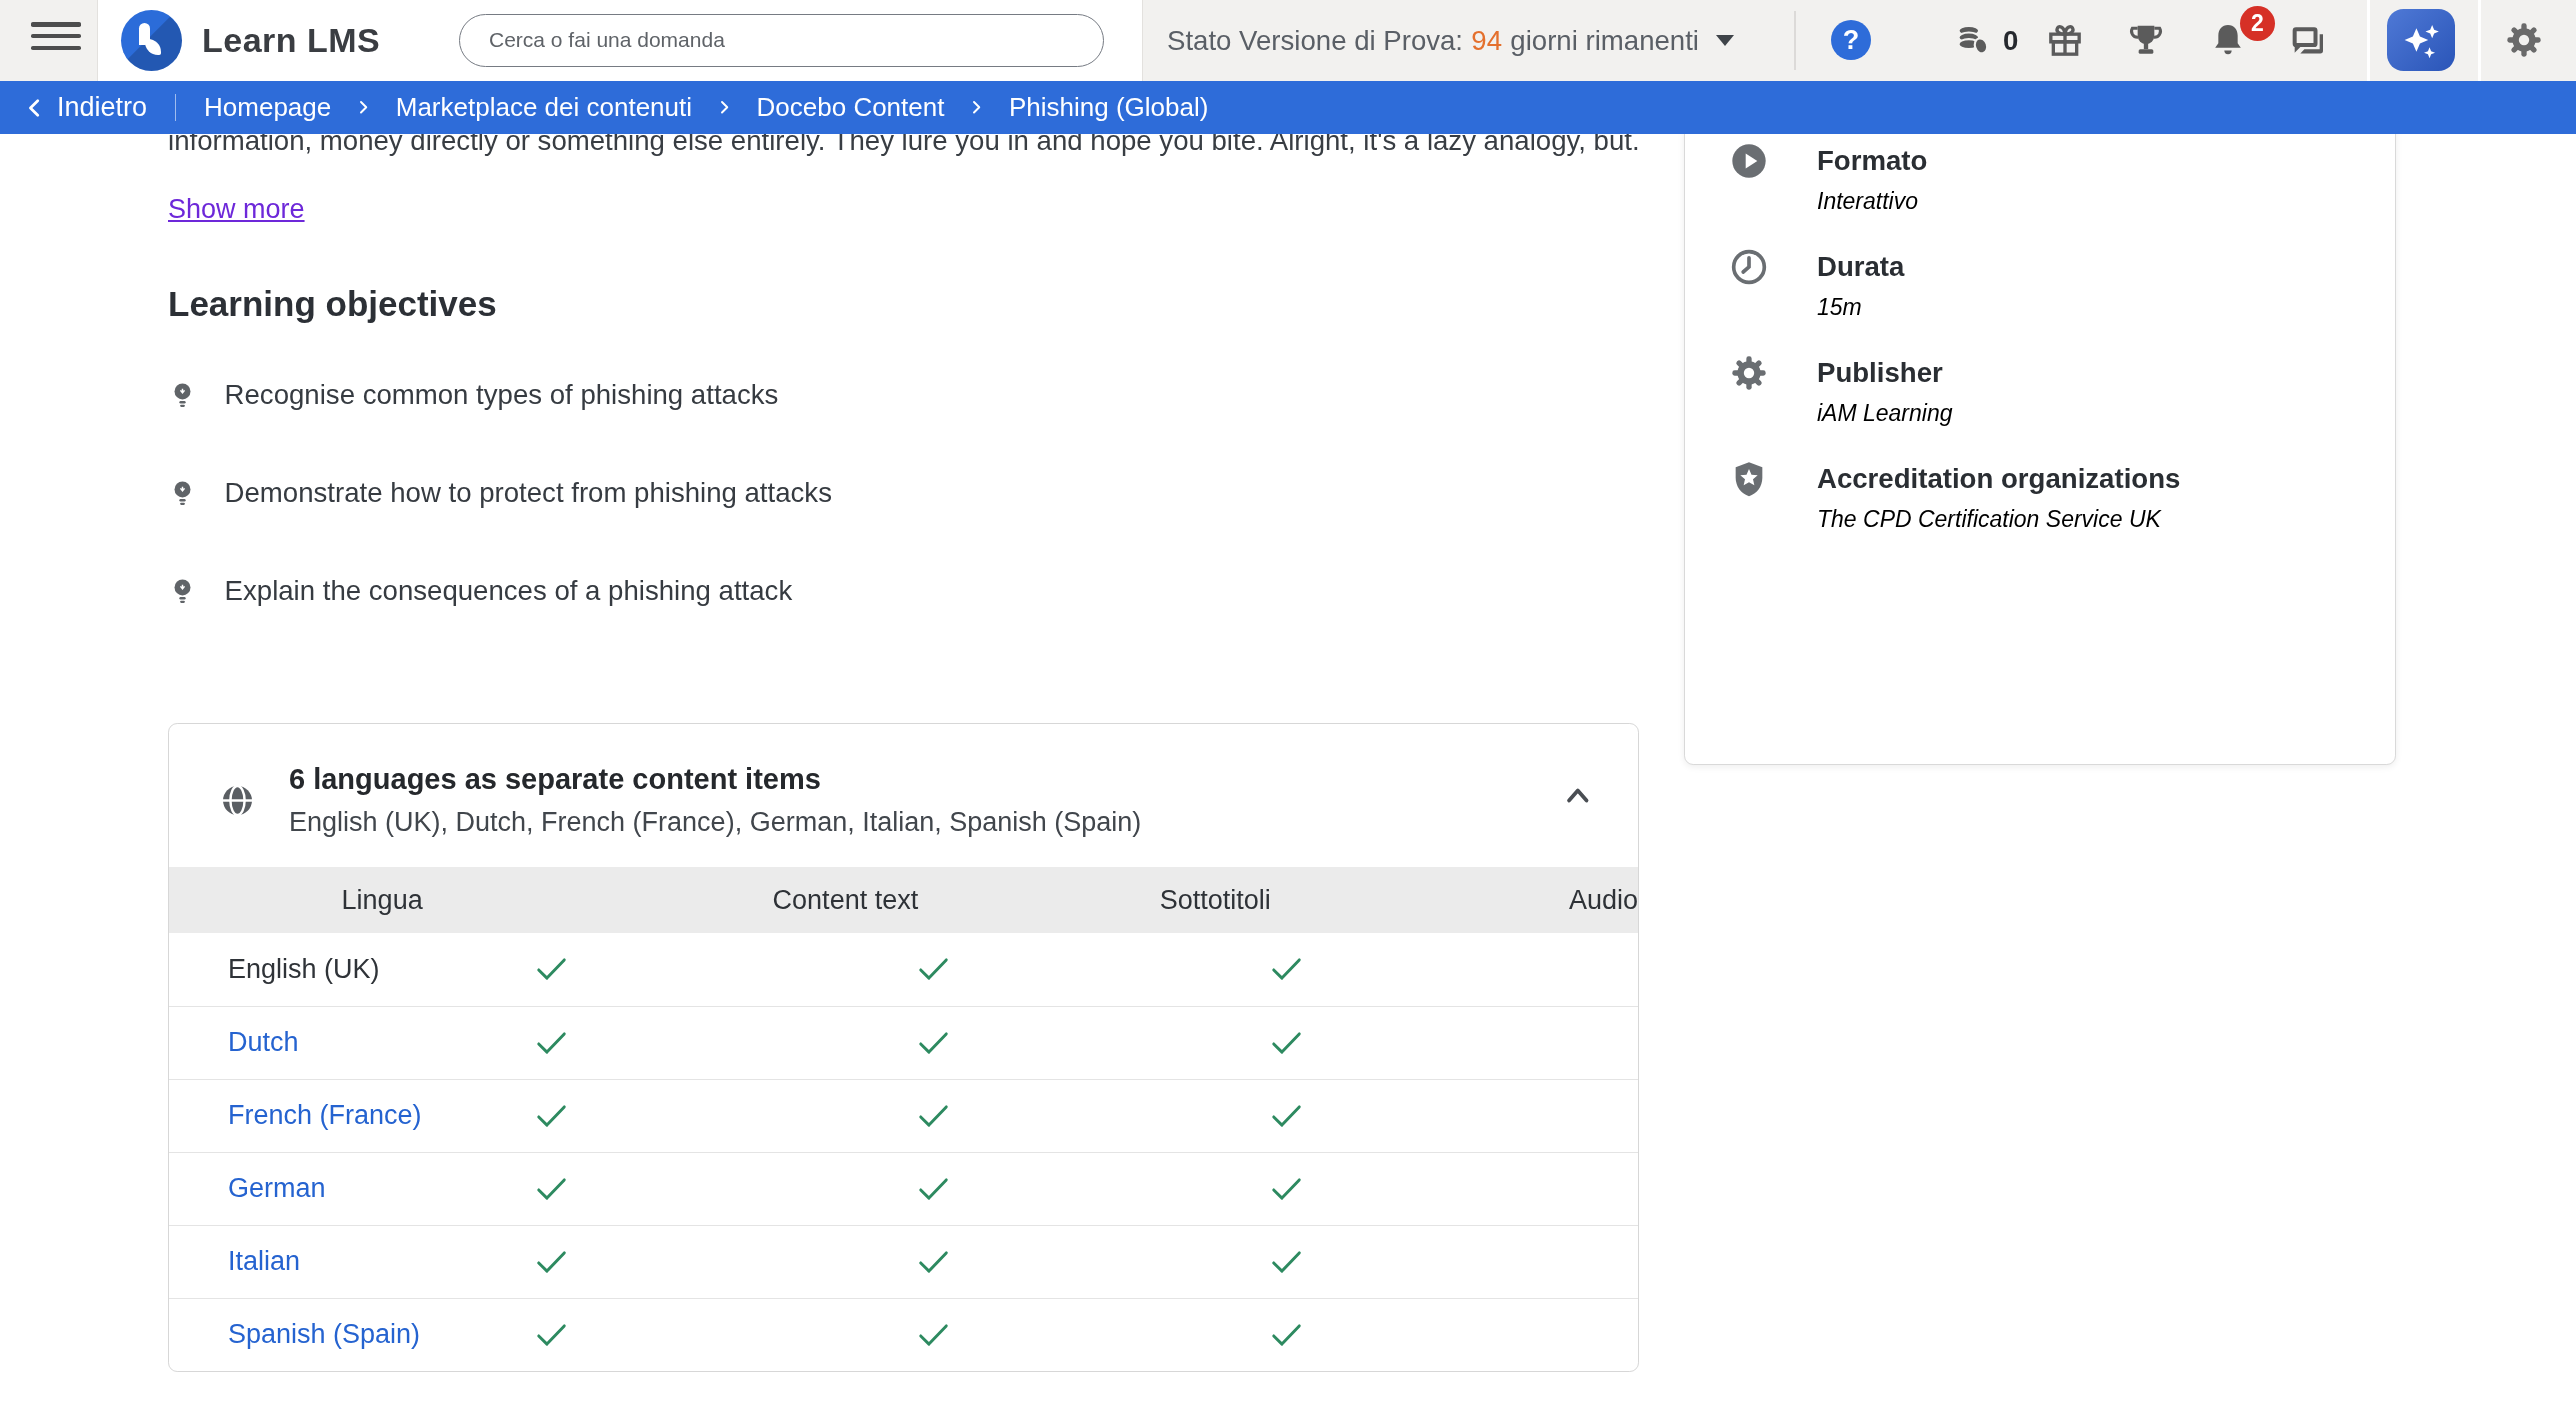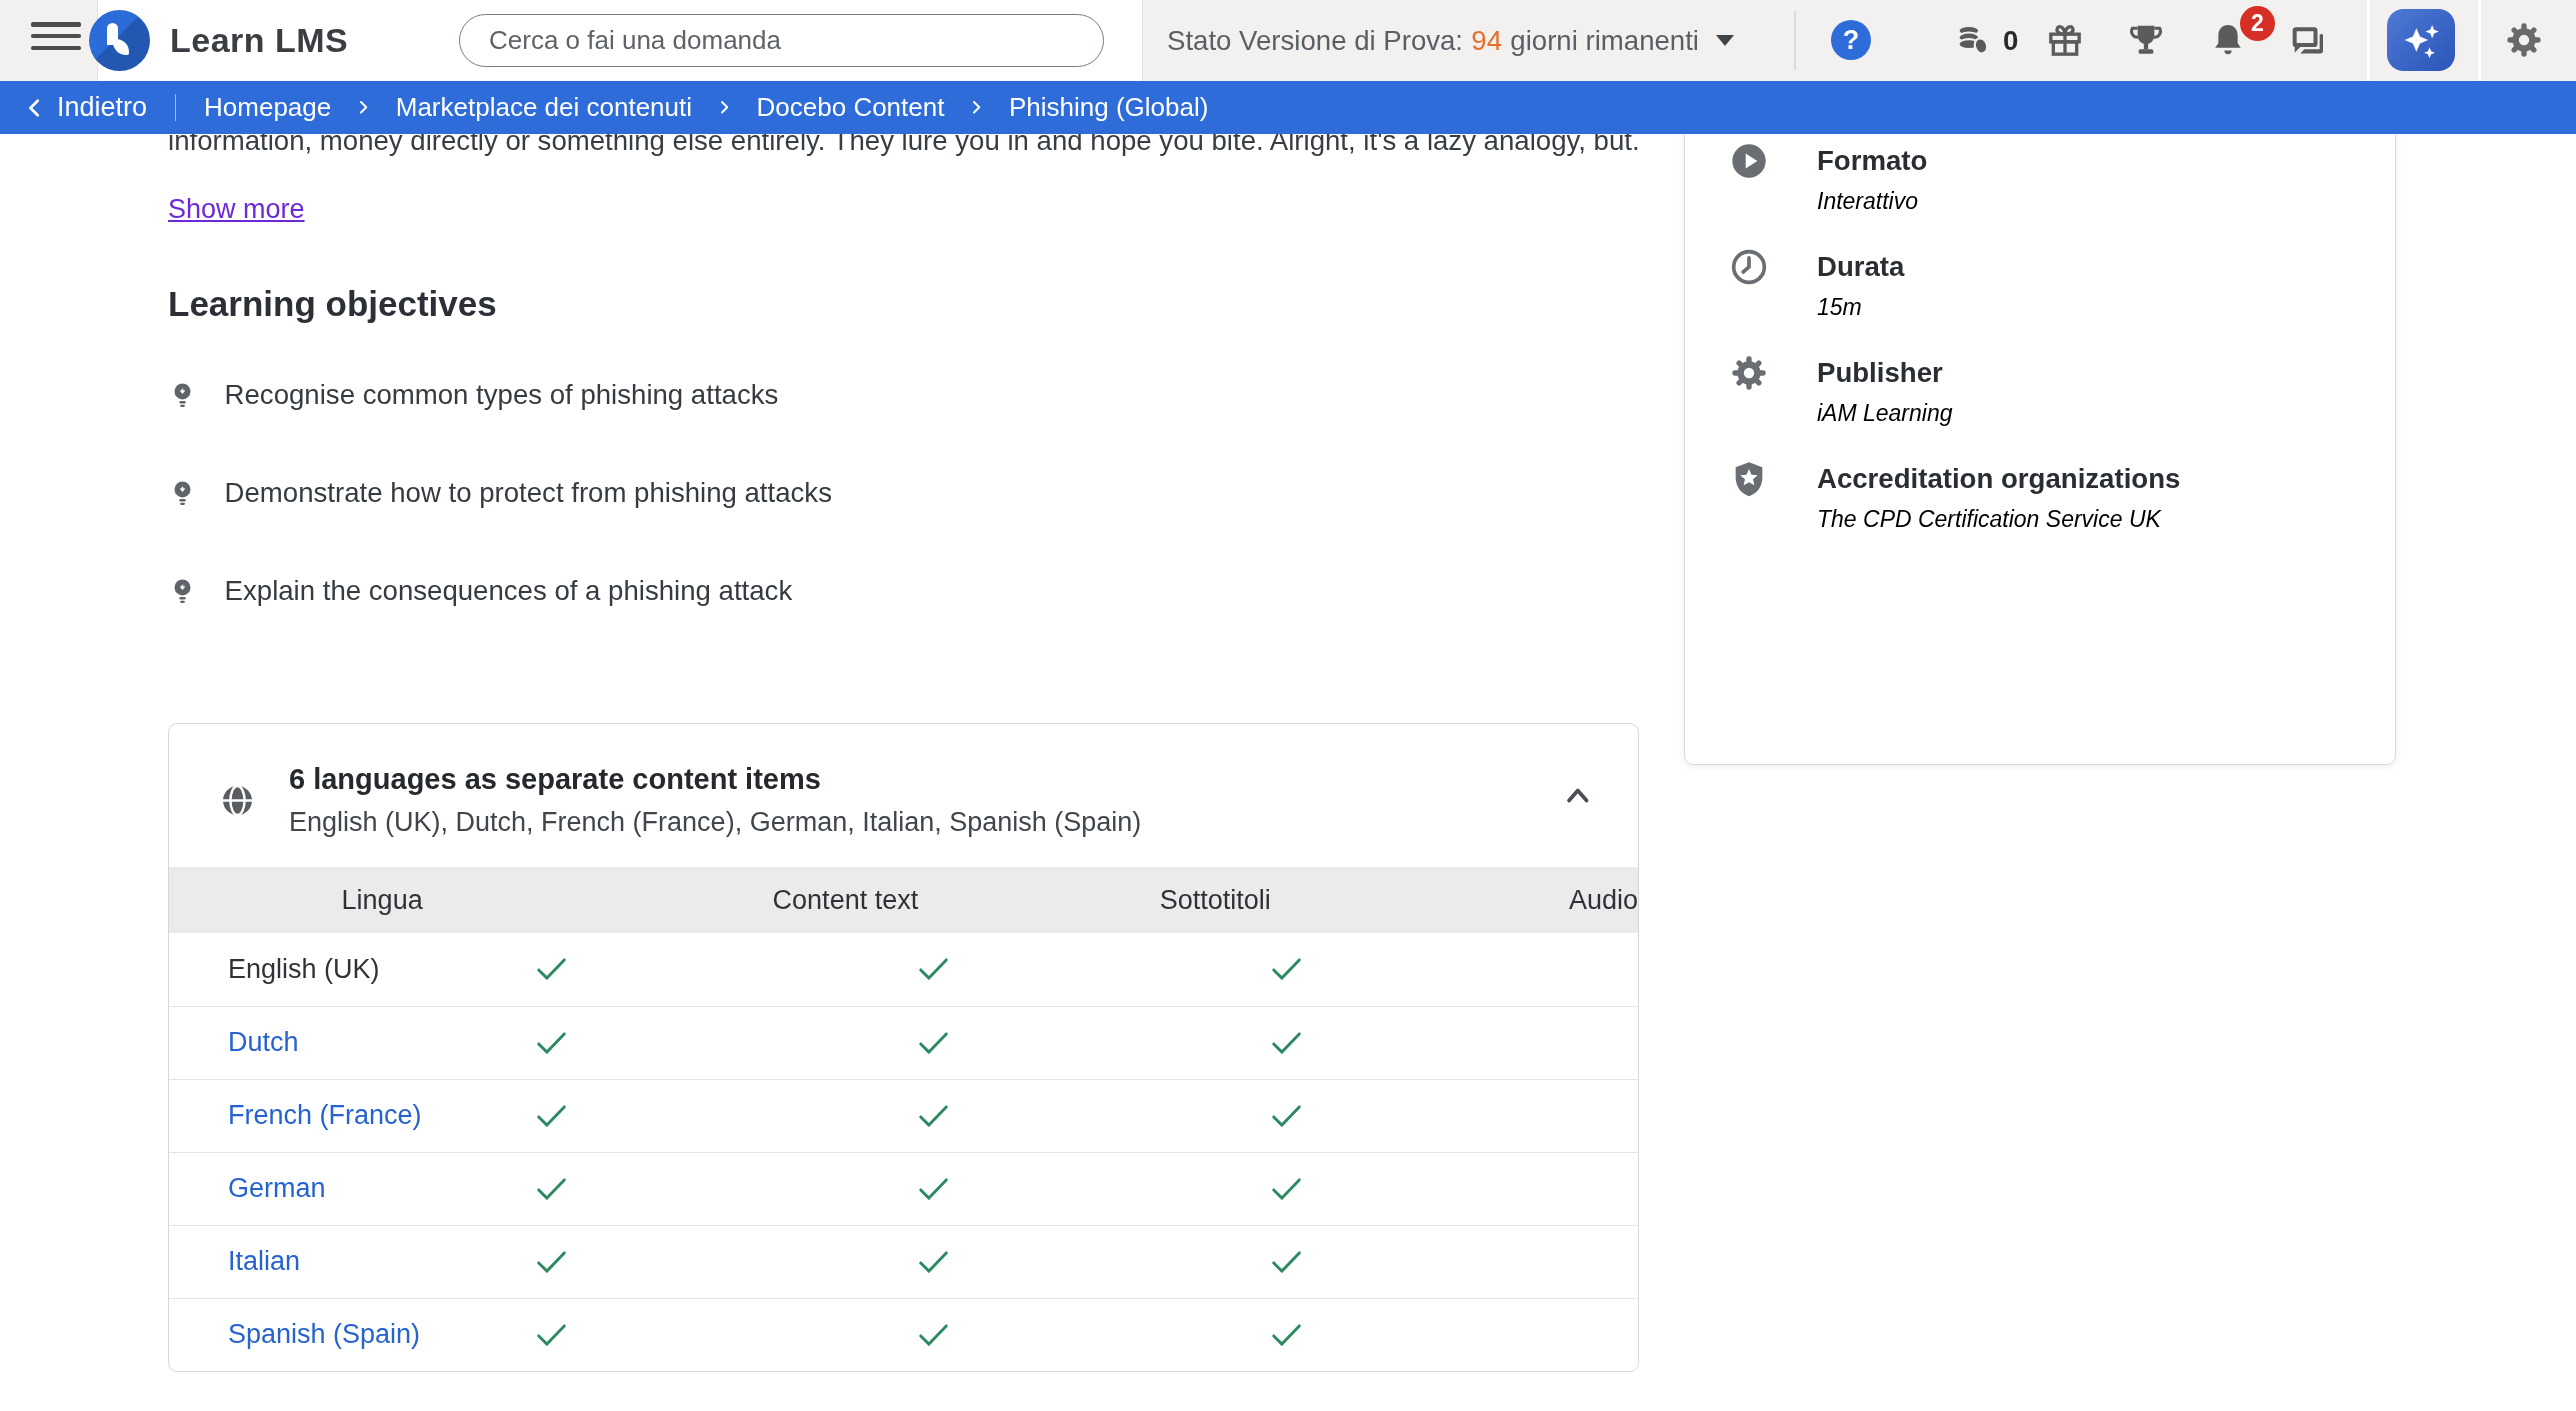--- a/index.html
+++ b/index.html
@@ -12,7 +12,7 @@
   .topbar-white { position:absolute; left:97px; top:0; width:1046px; height:81px; background:#fff; border-left:0.9px solid #e3e1de; border-right:0.9px solid #e3e1de; }
   .hamburger { position:absolute; left:31px; top:22px; width:50px; height:37px; cursor:pointer; }
   .hamburger span { display:block; height:4.6px; background:#4d4d4d; border-radius:1.8px; margin-bottom:7.3px; }
-  .logo { position:absolute; left:89px; top:10px; display:flex; align-items:center; }
+  .logo { position:absolute; left:121px; top:10px; display:flex; align-items:center; }
   .logo-mark { position:relative; width:61px; height:61px; border-radius:50%; background:#2b6cd9; overflow:hidden; }
   .logo-mark .shade { position:absolute; left:16.5px; top:20px; width:64px; height:64px; background:rgba(0,0,0,.18); transform:rotate(45deg); }
   .logo-mark .p1 { position:absolute; left:18.4px; top:13px; width:11px; height:22px; background:#fff; border-radius:5.5px 5.5px 5.5px 0; }

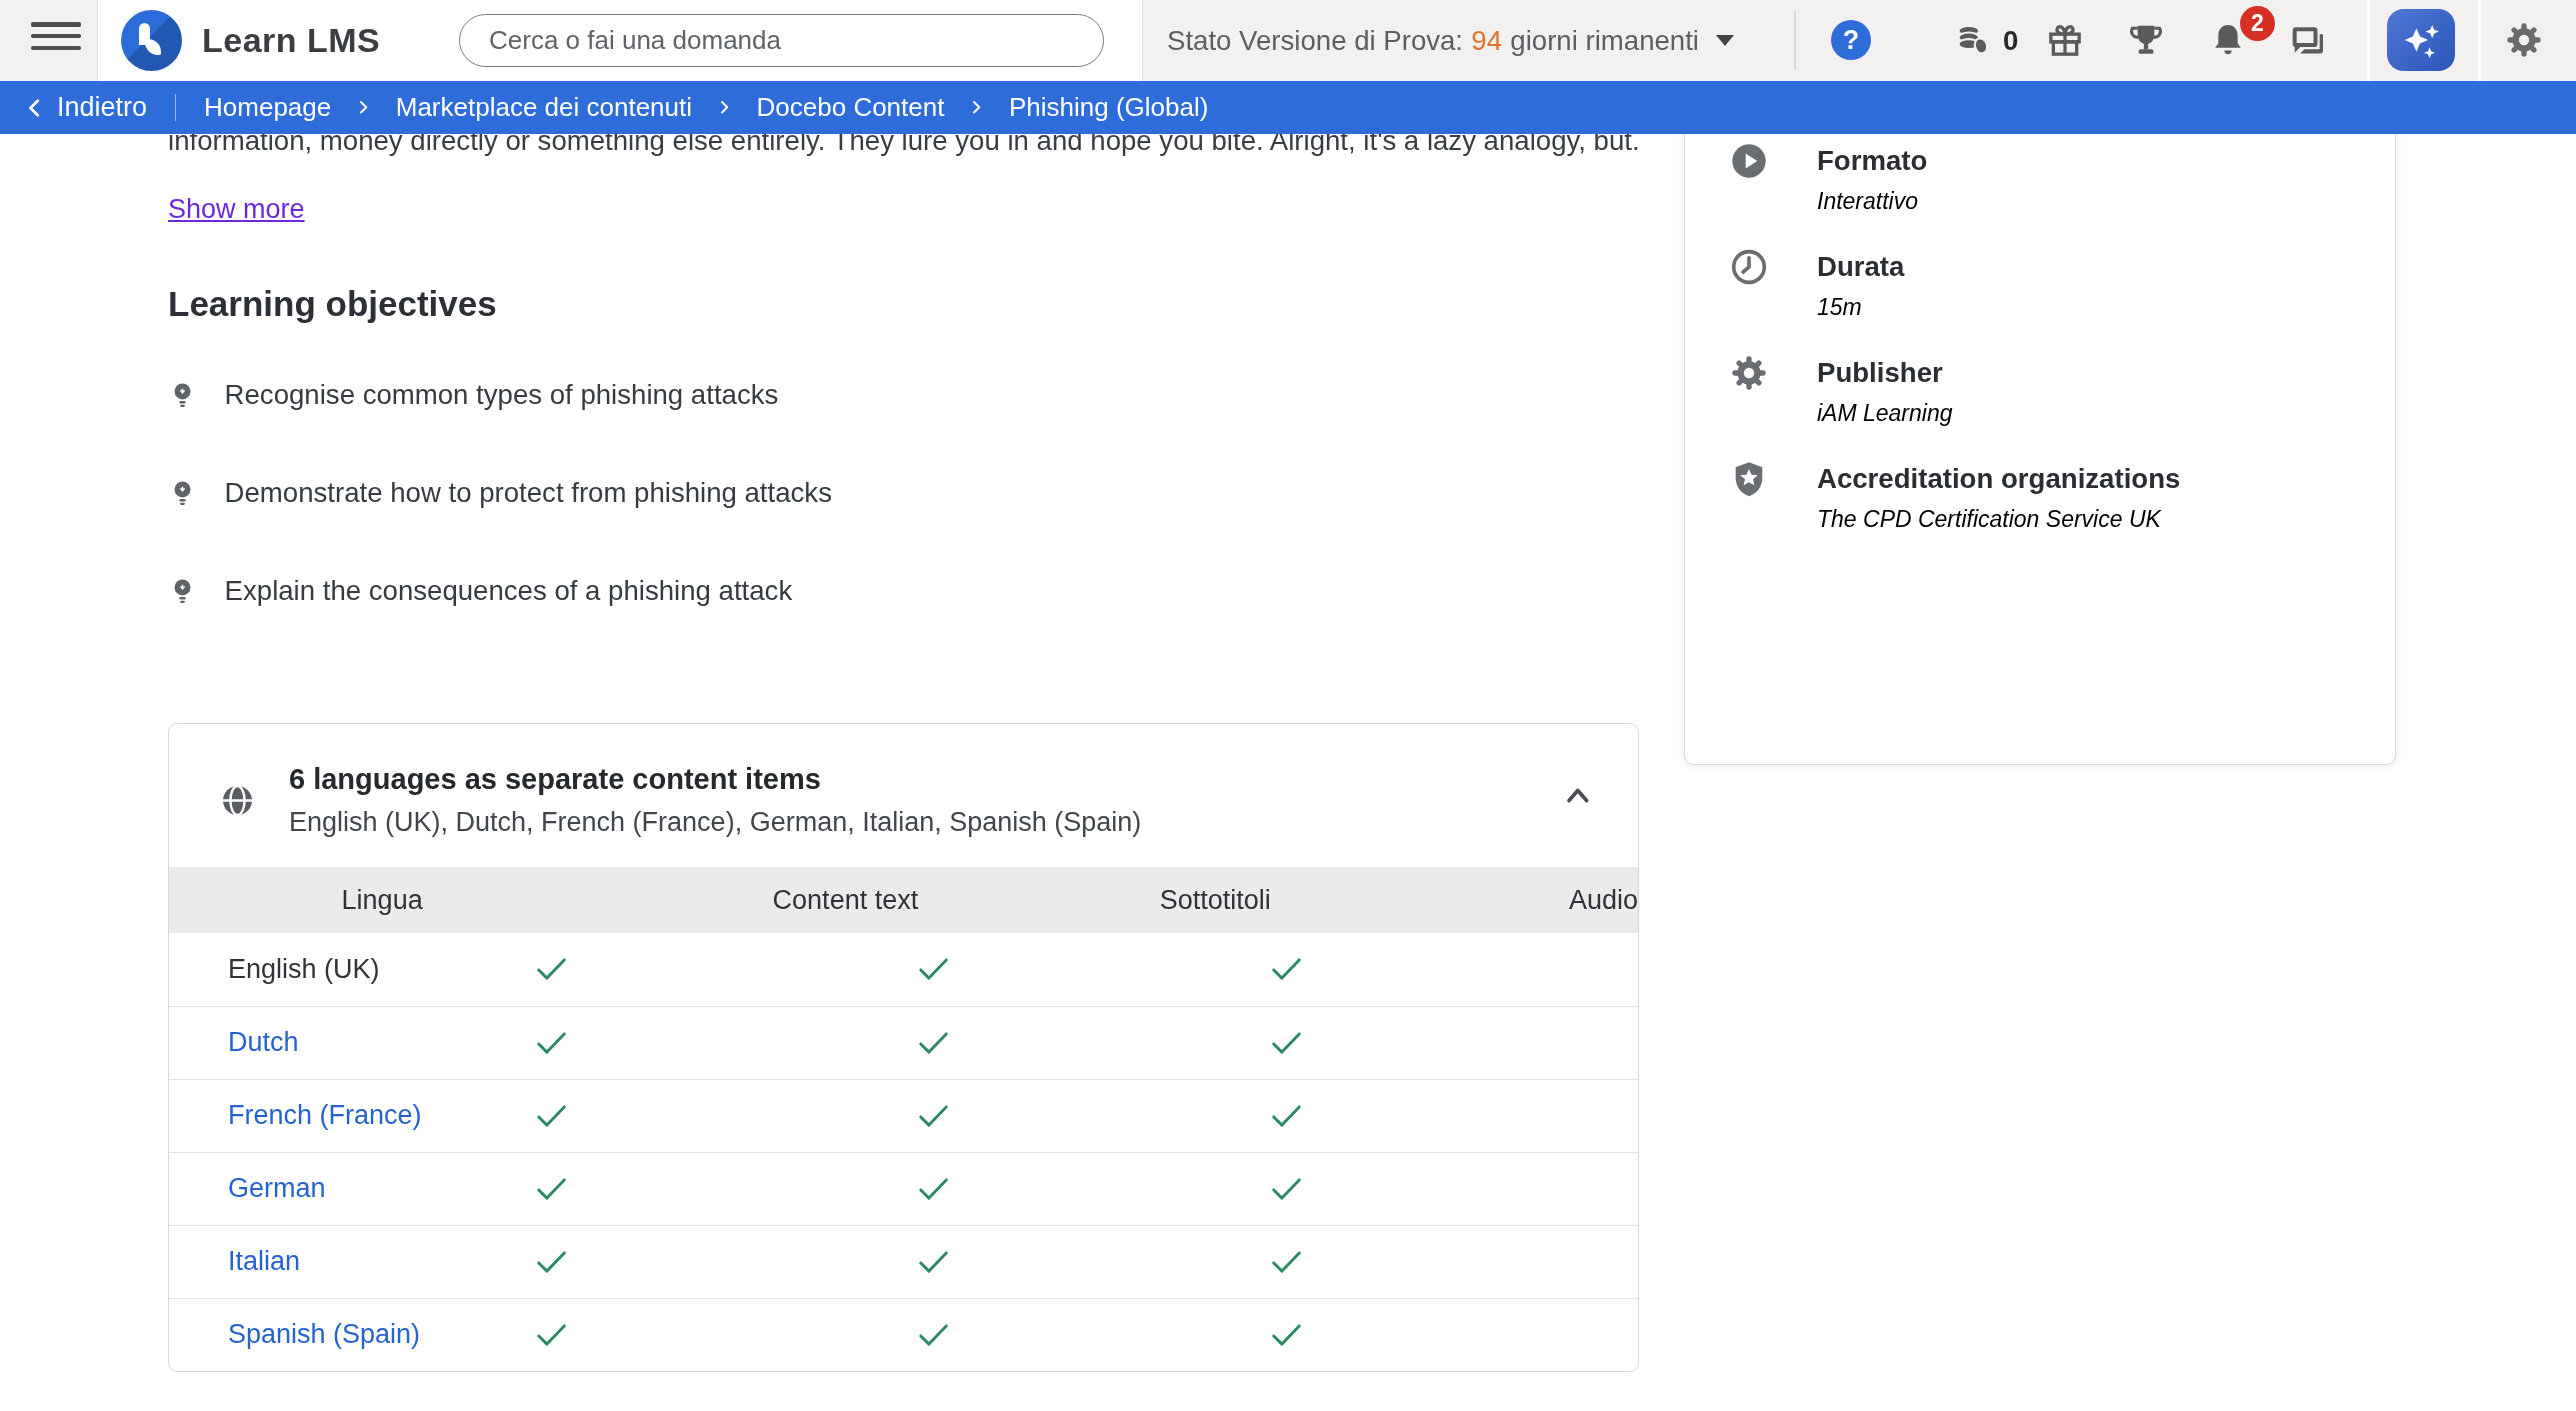--- a/index.html
+++ b/index.html
@@ -19,7 +19,7 @@
   .logo-mark .p2 { position:absolute; left:24px; top:29px; width:15.6px; height:15.6px; background:#fff; border-radius:1.8px 13px 1.8px 13px; }
   .logo-text { margin-left:20px; font-size:34px; font-weight:bold; color:#3a3d42; letter-spacing:0.5px; }
   .search { position:absolute; left:459px; top:13.8px; width:645px; height:53px; }
-  .search input { width:100%; height:100%; border:1.8px solid #767b83; border-radius:27.6px; padding:0 29px; font-size:26px; color:#34383e; background:#fff; outline:none; font-family:inherit; }
+  .search input { width:100%; height:100%; border:1.8px solid #767b83; border-radius:27.6px; padding:0 29px; font-size:21px; color:#34383e; background:#fff; outline:none; font-family:inherit; }
   .search input::placeholder { color:#5f6368; }
   .trial { position:absolute; left:1167px; top:0; height:81px; display:flex; align-items:center; gap:8.3px; font-size:27.6px; color:#5a5f66; cursor:pointer; }
   .trial .days { color:#e4702d; }

